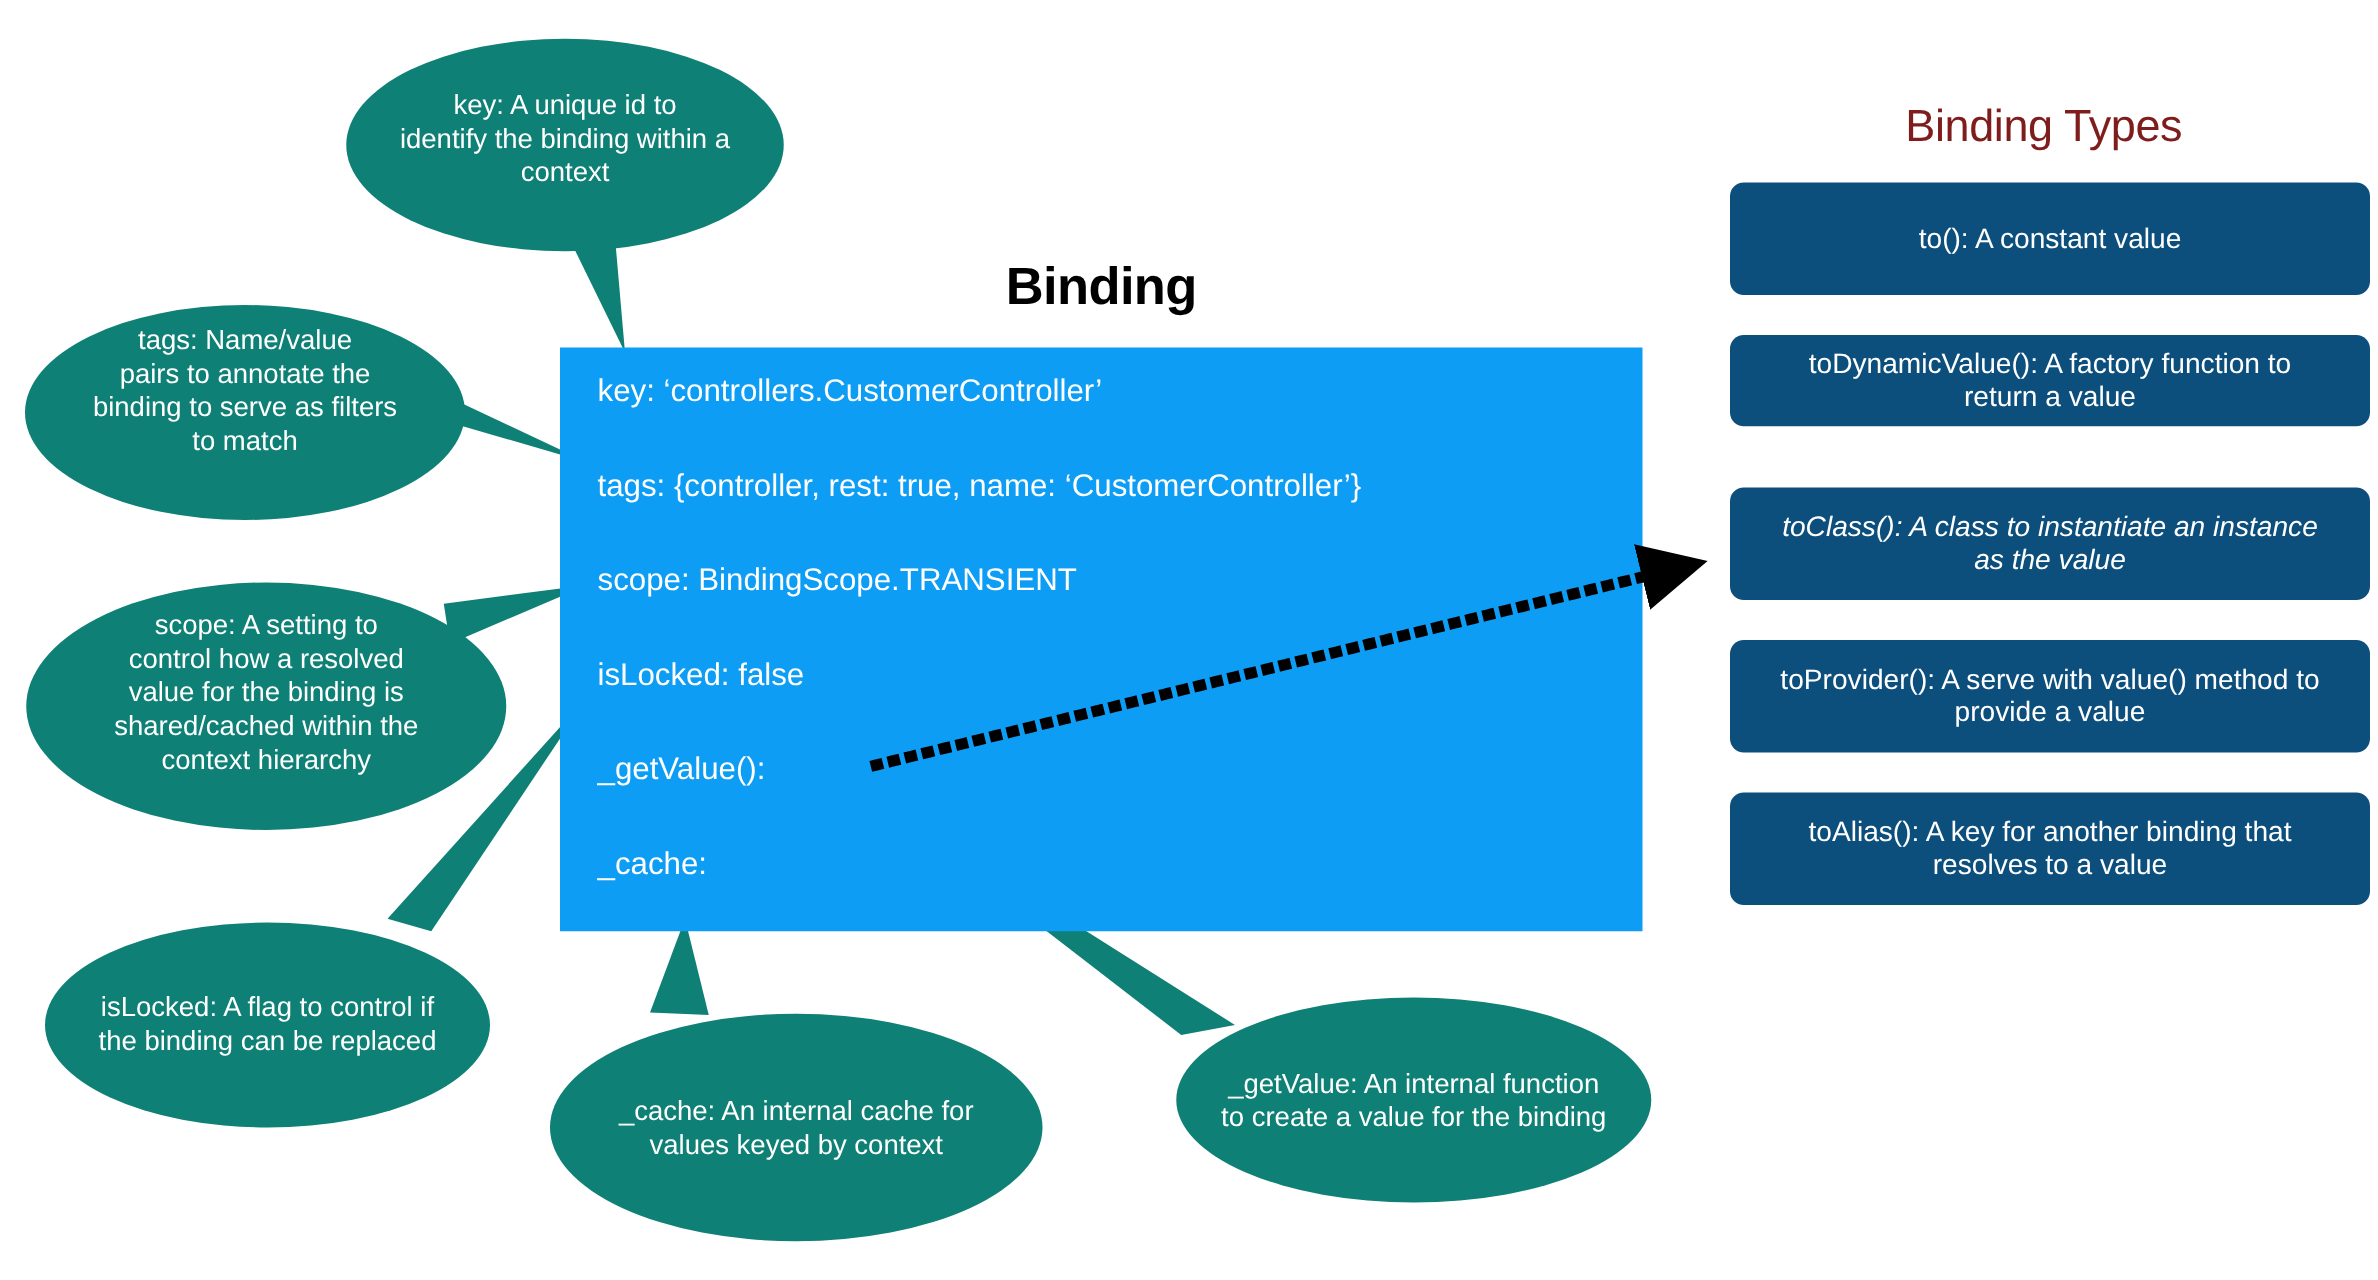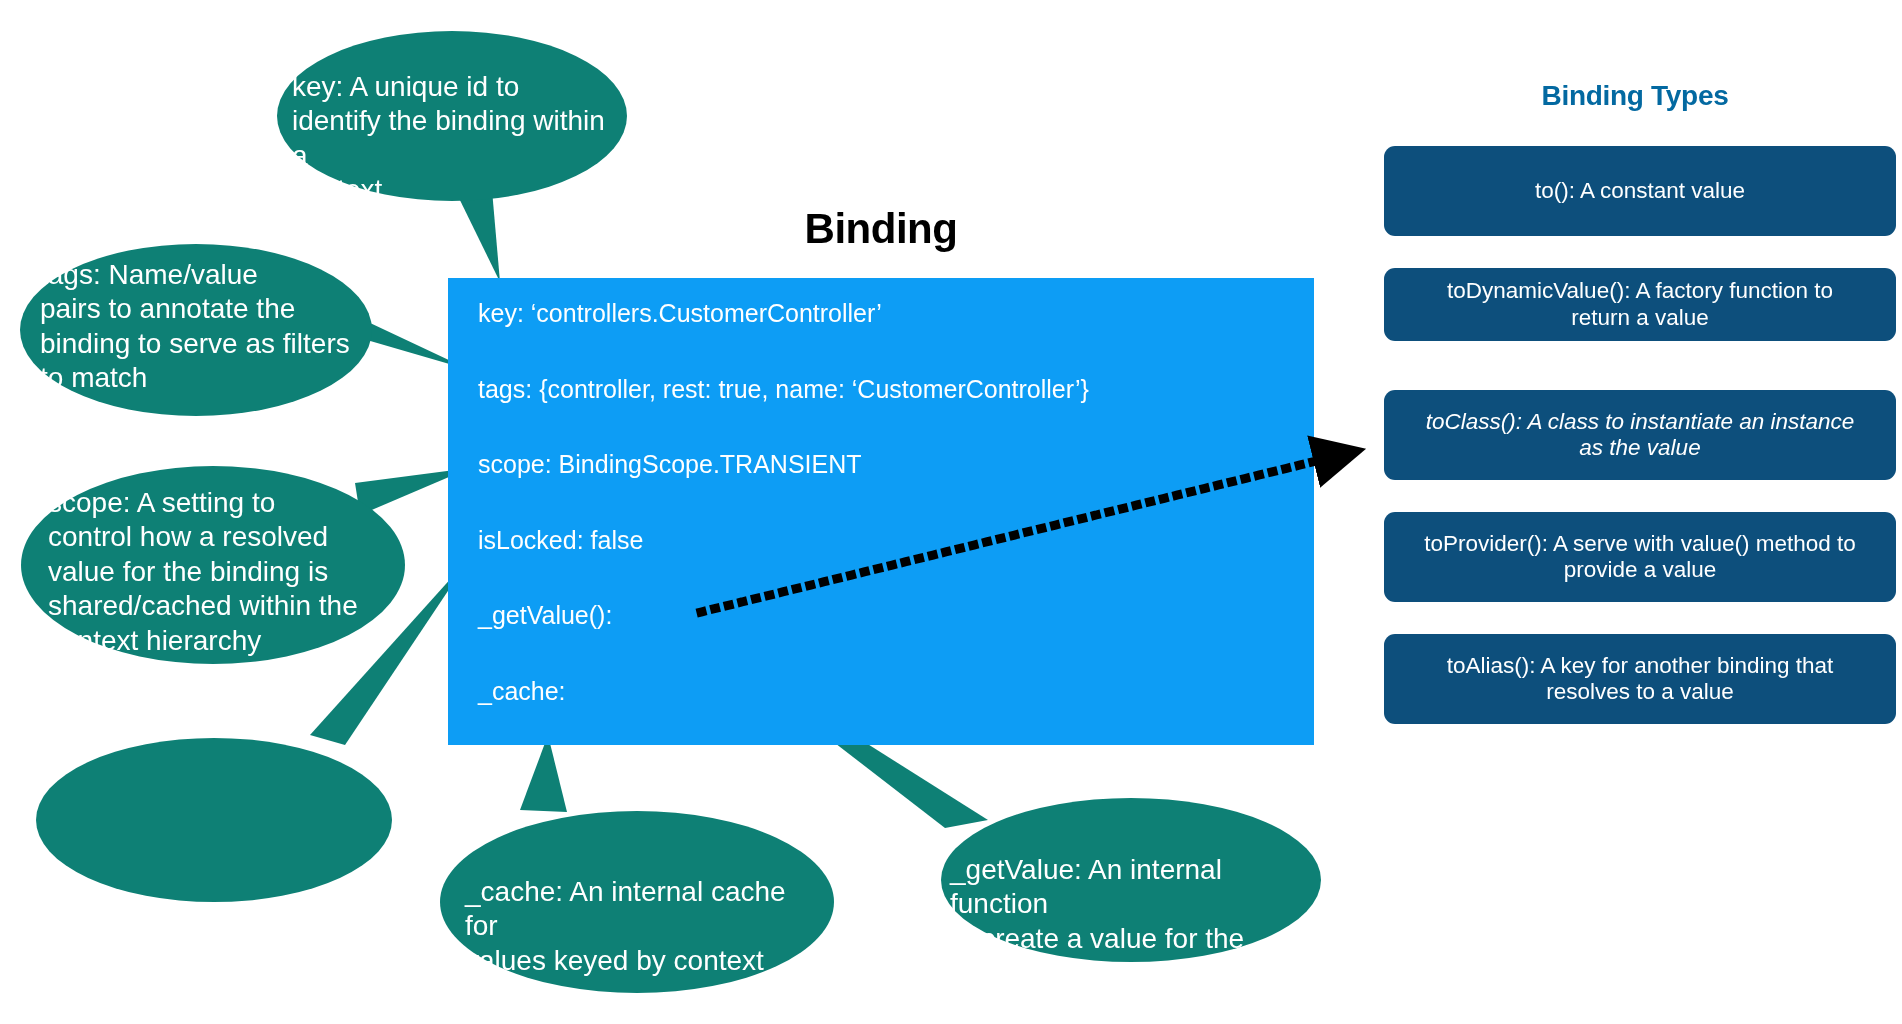--- a/index.html
+++ b/index.html
@@ -69,7 +69,8 @@
   .callout-text {
     position: absolute;
     color: #ffffff;
-    font-size: 28px;
+    text-align: center;
+    font-size: 22px;
     line-height: 1.23;
     z-index: 3;
     pointer-events: none;

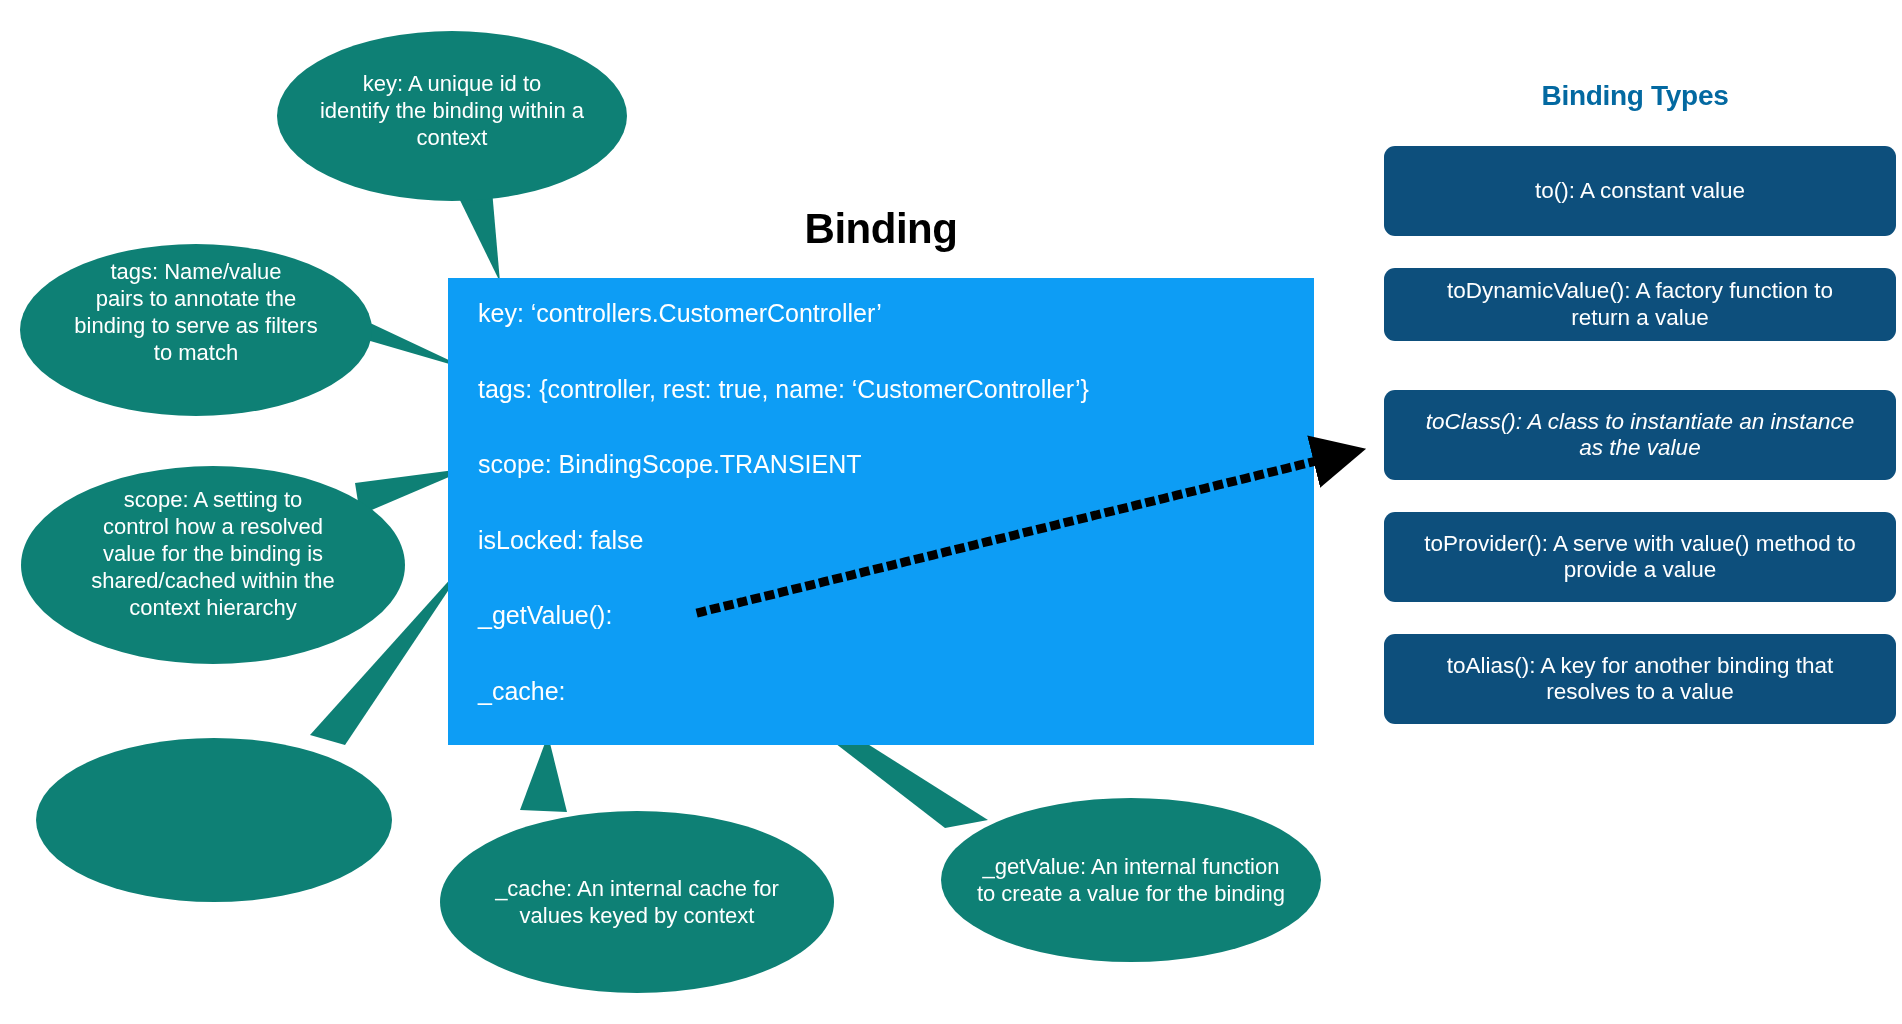--- a/index.html
+++ b/index.html
@@ -83,9 +83,9 @@
     top: 80px;
     width: 530px;
     text-align: center;
-    font-size: 28px;
-    font-weight: bold;
-    color: #0369a1;
+    font-size: 36px;
+    font-weight: normal;
+    color: #7f1d1d;
     letter-spacing: -0.3px;
     z-index: 3;
   }

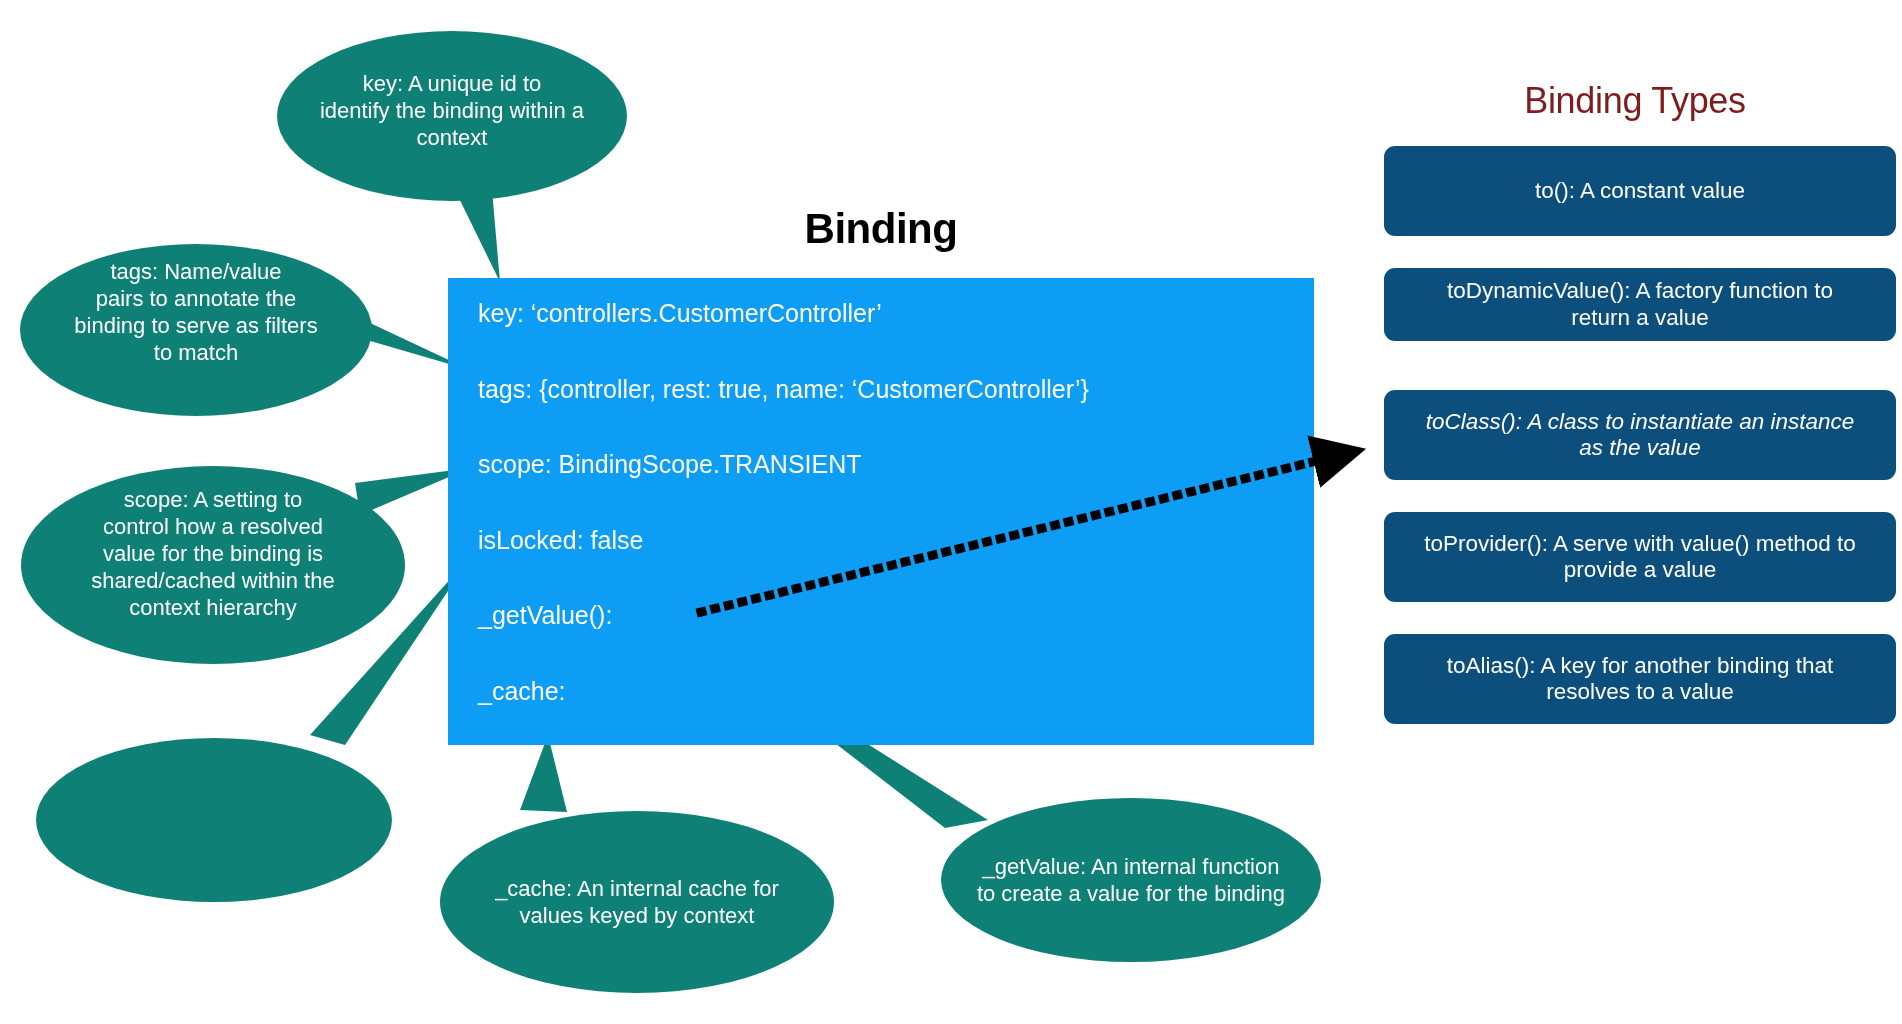--- a/index.html
+++ b/index.html
@@ -193,6 +193,10 @@
     <div>context hierarchy</div>
   </div>
 
+  <div class="callout-text" style="left:42px; top:792px; width:344px;">
+    <div>isLocked: A flag to control if</div>
+    <div>the binding can be replaced</div>
+  </div>
 
   <div class="callout-text" style="left:465px; top:875px; width:344px;">
     <div>_cache: An internal cache for</div>

